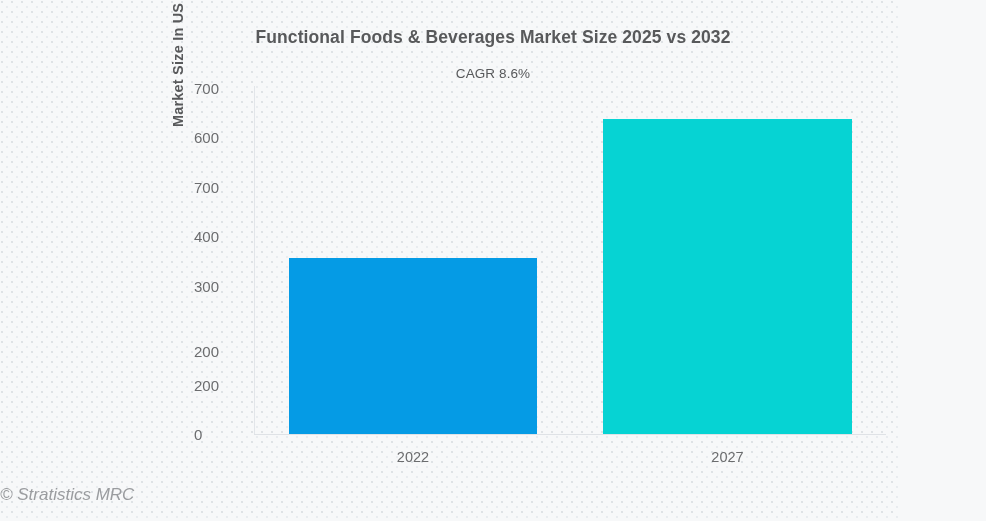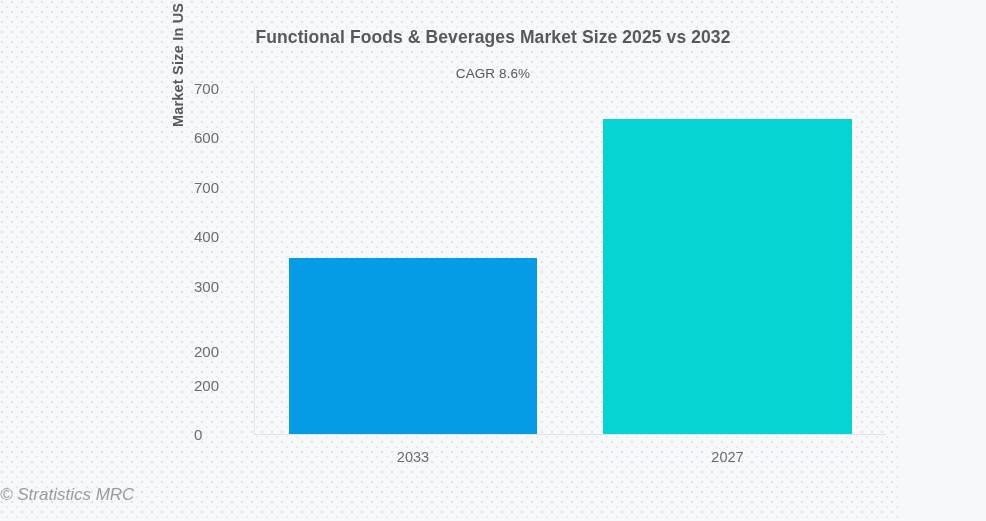--- a/index.html
+++ b/index.html
@@ -182,7 +182,7 @@
     </div>
 
   <div class="x-ticks-row" id="x-ticks">
-      <div class="x-tick" style="left: 158px;">2033</div>
+      <div class="x-tick" style="left: 158px;">2022</div>
       <div class="x-tick" style="left: 472.5px;">2027</div>
     </div>
 

